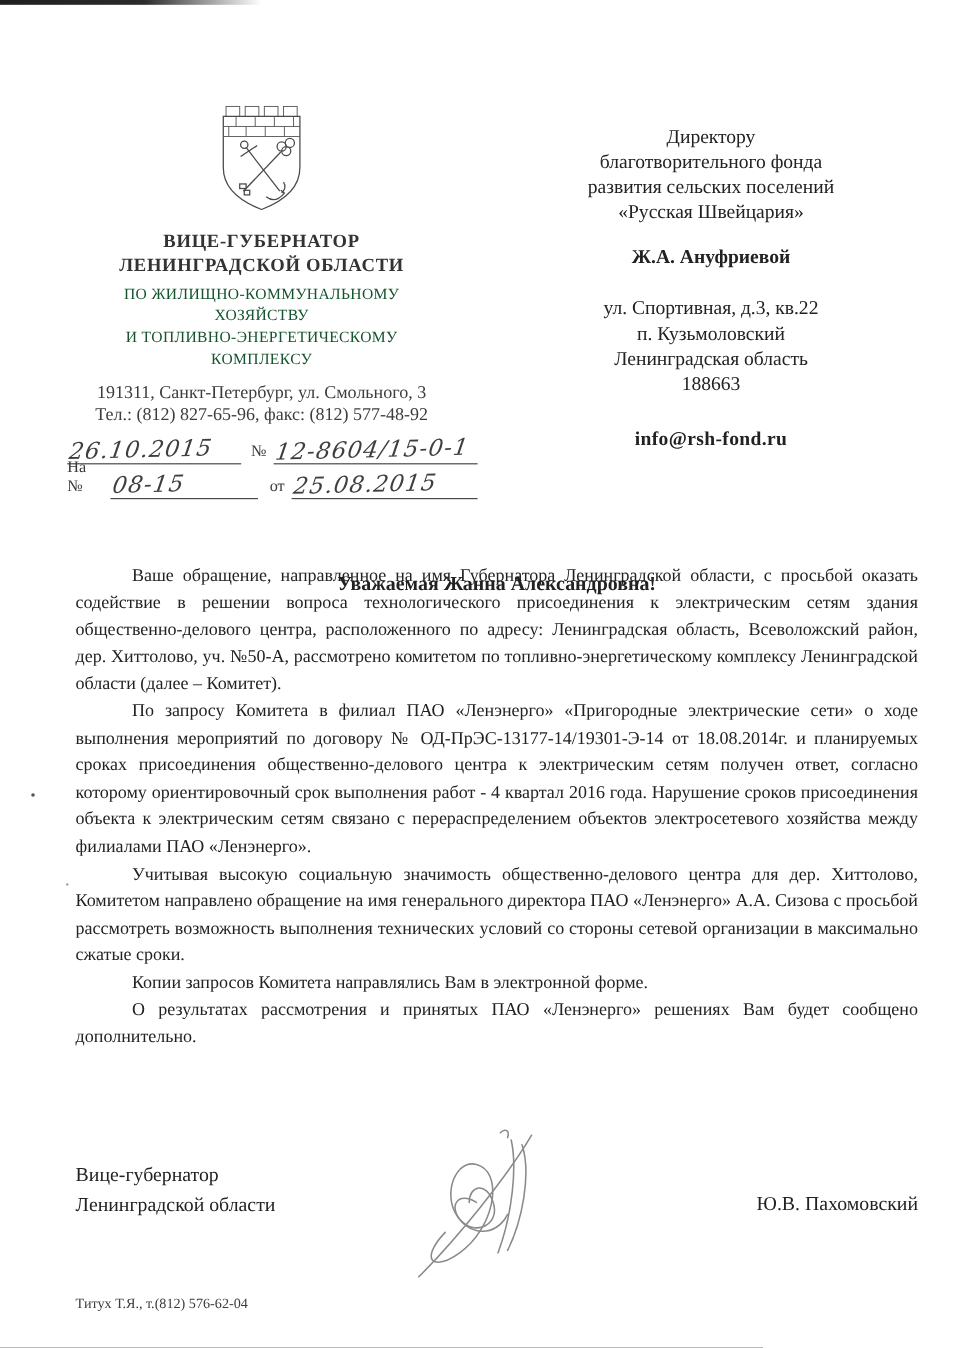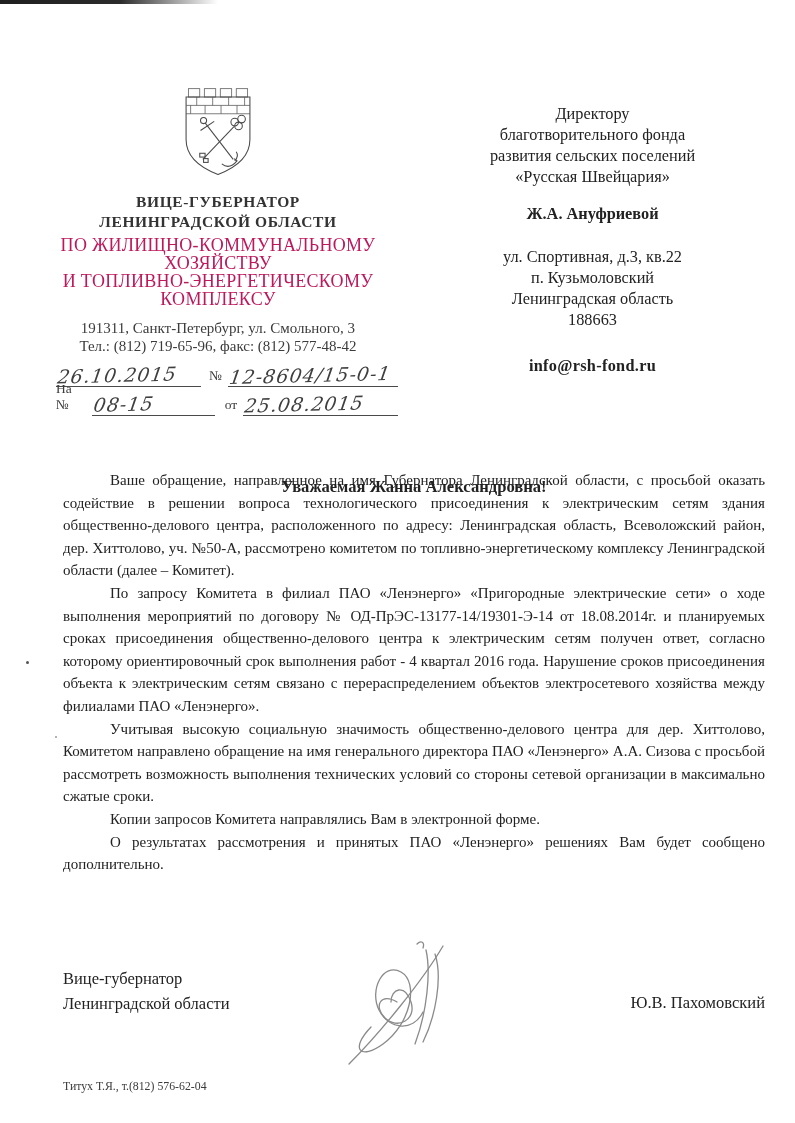--- a/index.html
+++ b/index.html
@@ -28,7 +28,7 @@
   }
   .emblem{display:block;margin:0 auto 14px auto;}
   .org-name{font-weight:bold;font-size:15.5px;letter-spacing:.6px;line-height:20px;color:#333;}
-  .dept{font-size:18px;letter-spacing:.3px;line-height:18px;margin-top:4px;color:#be185d;}
+  .dept{font-size:13px;letter-spacing:.3px;line-height:18px;margin-top:4px;color:#14532d;}
   .lh-contacts{font-size:15px;line-height:18px;margin-top:11px;color:#3c3c3c;text-align:center;}
 
   .ref-rows{margin-top:3px;text-align:left;padding-left:18px;font-size:13px;color:#3a3a3a;}

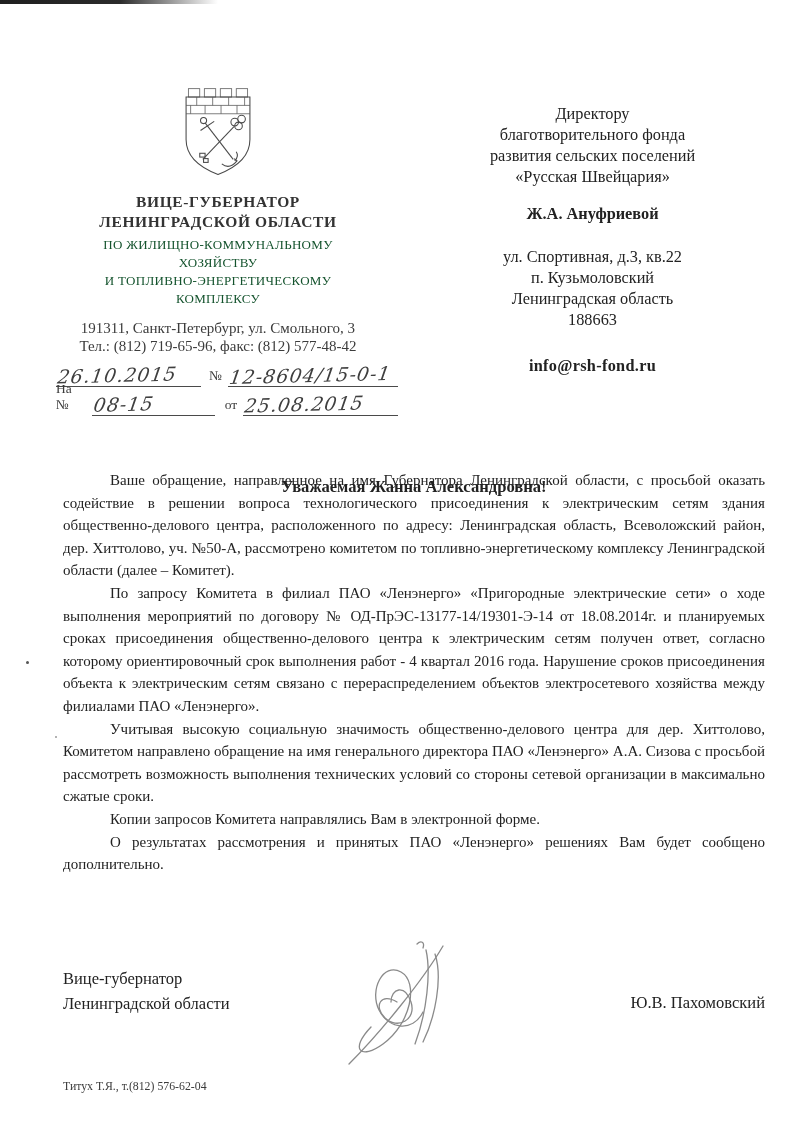--- a/index.html
+++ b/index.html
@@ -143,7 +143,7 @@
     </div>
     <div class="lh-contacts">
       <div>191311, Санкт-Петербург, ул. Смольного, 3</div>
-      <div>Тел.: (812) 719-65-96, факс: (812) 577-48-42</div>
+      <div>Тел.: (812) 827-65-96, факс: (812) 577-48-92</div>
     </div>
 
     <div class="ref-rows">

